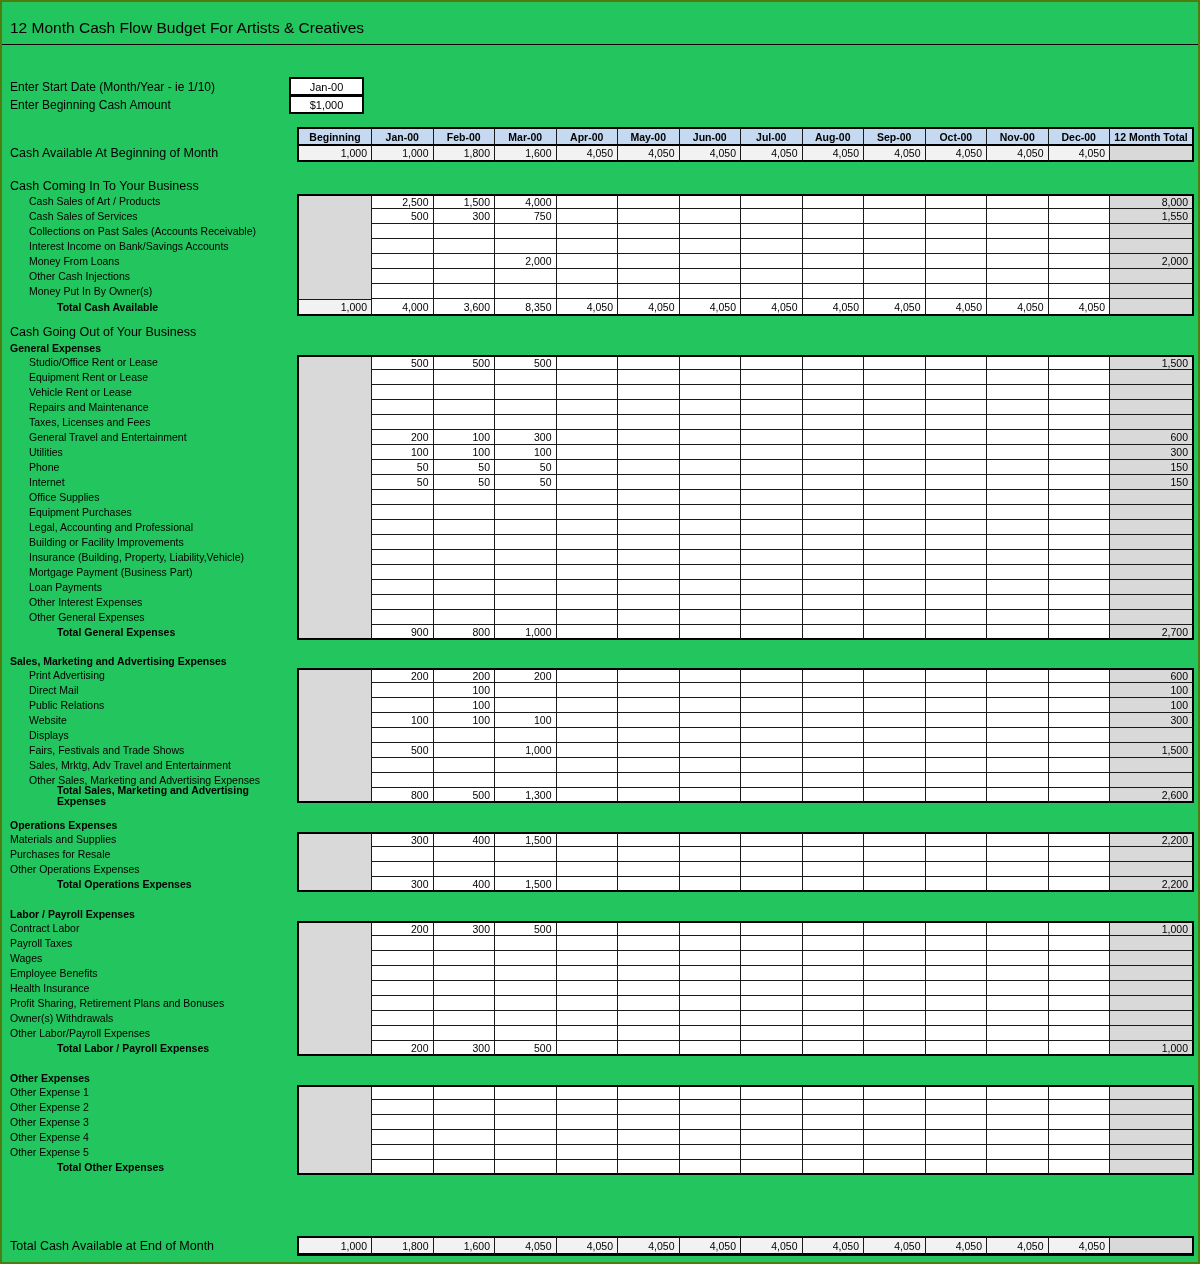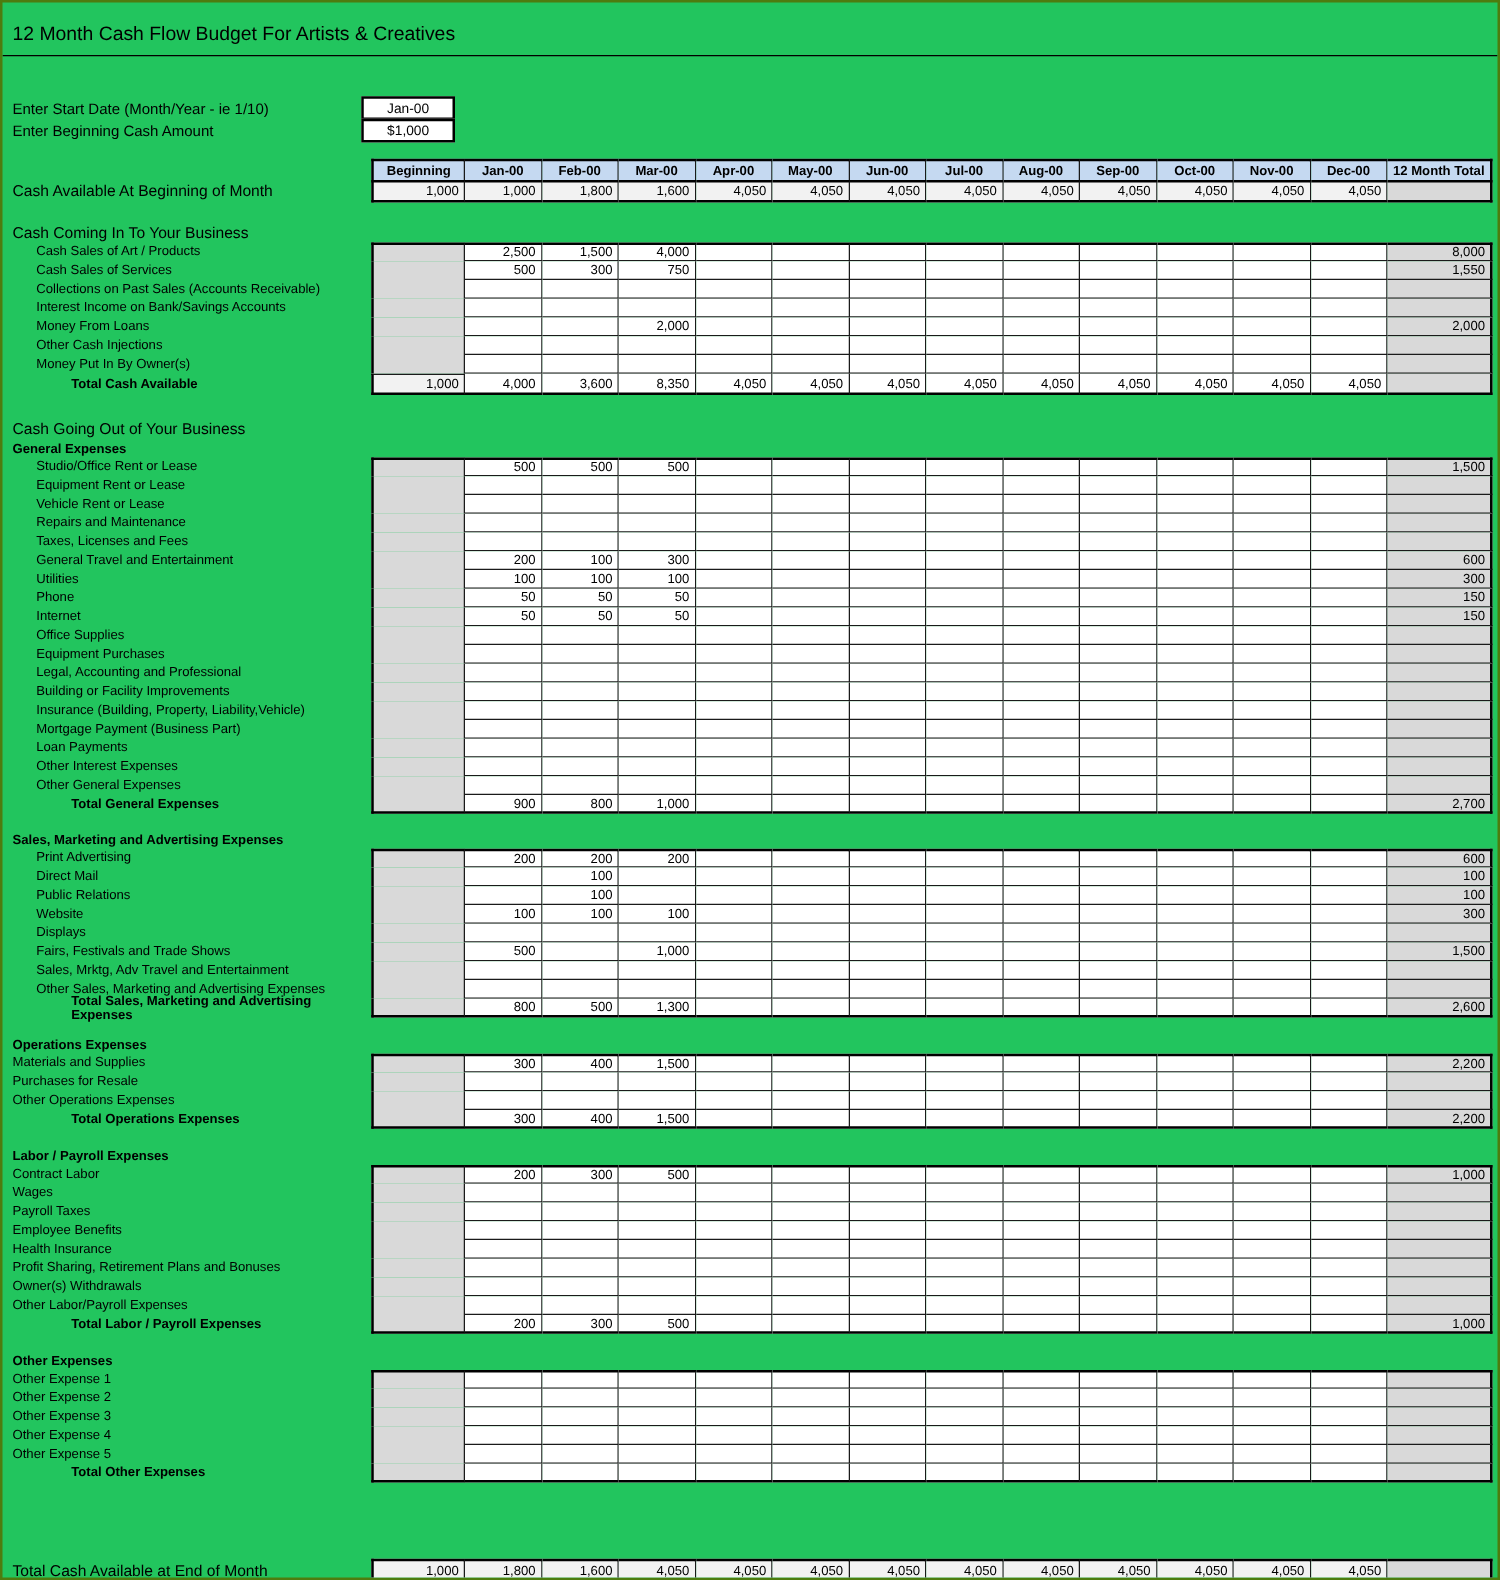--- a/index.html
+++ b/index.html
@@ -255,7 +255,7 @@
           </div>
         </div>
       </div>
-      <div class="shead big" style="margin-top: 18px;">Cash Going Out of Your Business</div>
+      <div class="shead big" style="margin-top: 7px;">Cash Going Out of Your Business</div>
       <div class="shead bold" style="margin-top: 0px;">General Expenses</div>
       <div class="section">
         <div class="row ">

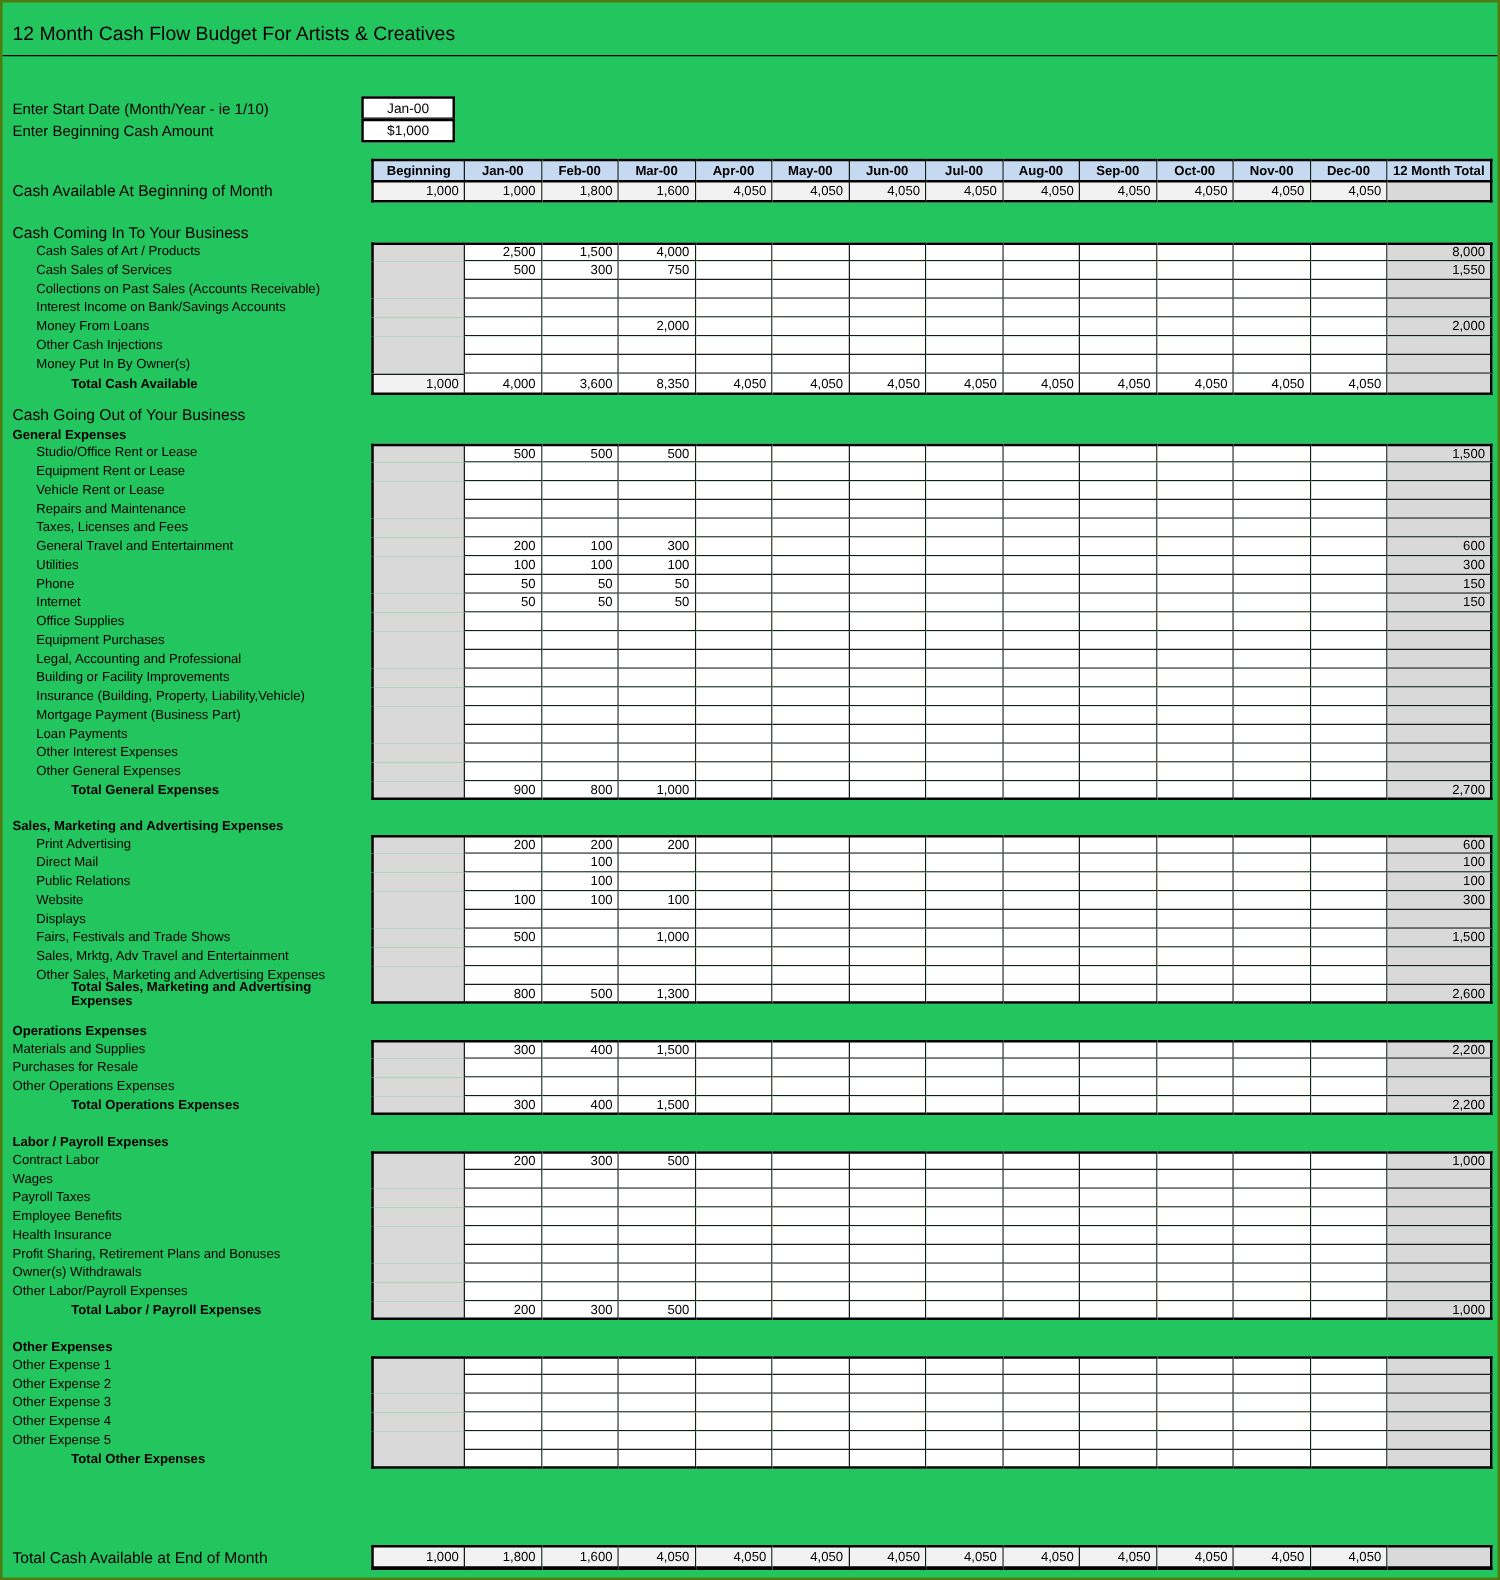--- a/index.html
+++ b/index.html
@@ -895,26 +895,26 @@
           </div>
         </div>
         <div class="row ">
+          <div class="lab ind0">Payroll Taxes</div>
+          <div class="cells">
+            <div class="cell c-beg bg-gray merged"></div>
+            <div class="cell c-m "></div>
+            <div class="cell c-m "></div>
+            <div class="cell c-m "></div>
+            <div class="cell c-m "></div>
+            <div class="cell c-m "></div>
+            <div class="cell c-m "></div>
+            <div class="cell c-m "></div>
+            <div class="cell c-m "></div>
+            <div class="cell c-m "></div>
+            <div class="cell c-m "></div>
+            <div class="cell c-m "></div>
+            <div class="cell c-m "></div>
+            <div class="cell c-tot bg-gray"></div>
+          </div>
+        </div>
+        <div class="row ">
           <div class="lab ind0">Wages</div>
-          <div class="cells">
-            <div class="cell c-beg bg-gray merged"></div>
-            <div class="cell c-m "></div>
-            <div class="cell c-m "></div>
-            <div class="cell c-m "></div>
-            <div class="cell c-m "></div>
-            <div class="cell c-m "></div>
-            <div class="cell c-m "></div>
-            <div class="cell c-m "></div>
-            <div class="cell c-m "></div>
-            <div class="cell c-m "></div>
-            <div class="cell c-m "></div>
-            <div class="cell c-m "></div>
-            <div class="cell c-m "></div>
-            <div class="cell c-tot bg-gray"></div>
-          </div>
-        </div>
-        <div class="row ">
-          <div class="lab ind0">Payroll Taxes</div>
           <div class="cells">
             <div class="cell c-beg bg-gray merged"></div>
             <div class="cell c-m "></div>

